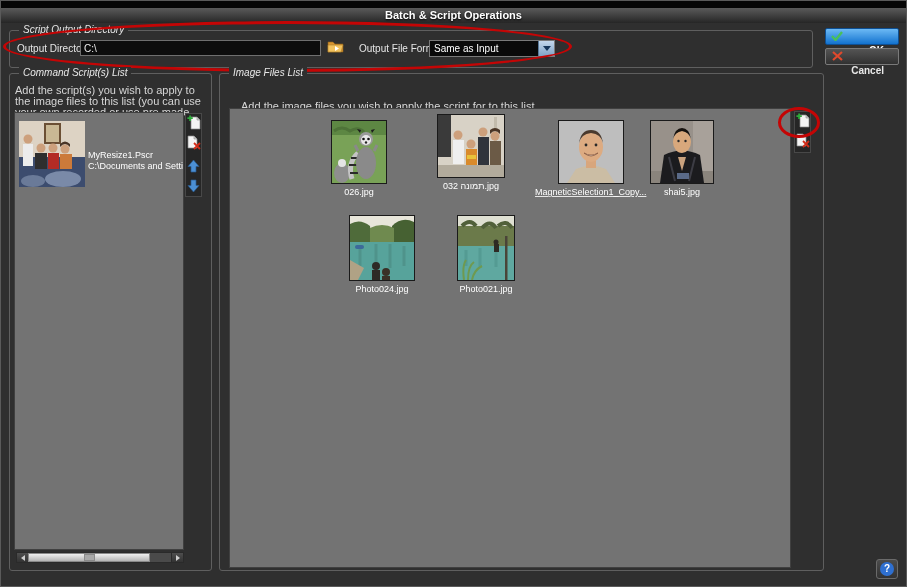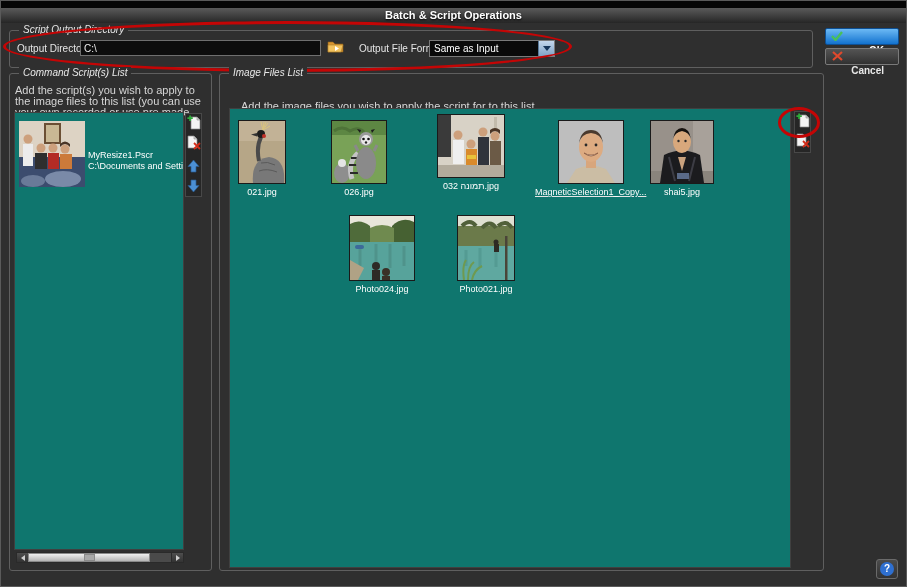--- a/index.html
+++ b/index.html
@@ -43,7 +43,7 @@
   .tool-btn{position:absolute;display:flex;align-items:center;justify-content:center;box-sizing:border-box;}
   .folder-btn{background:transparent;}
   .instructions{position:absolute;font-size:11px;line-height:11px;color:#d6d6d6;}
-  .listbox{position:absolute;background:#0f766e;border:1px solid #404040;box-sizing:border-box;overflow:hidden;}
+  .listbox{position:absolute;background:#737373;border:1px solid #404040;box-sizing:border-box;overflow:hidden;}
   .icon-strip{
     position:absolute;background:#262626;border:1px solid #484848;box-sizing:border-box;
     display:flex;flex-direction:column;align-items:center;

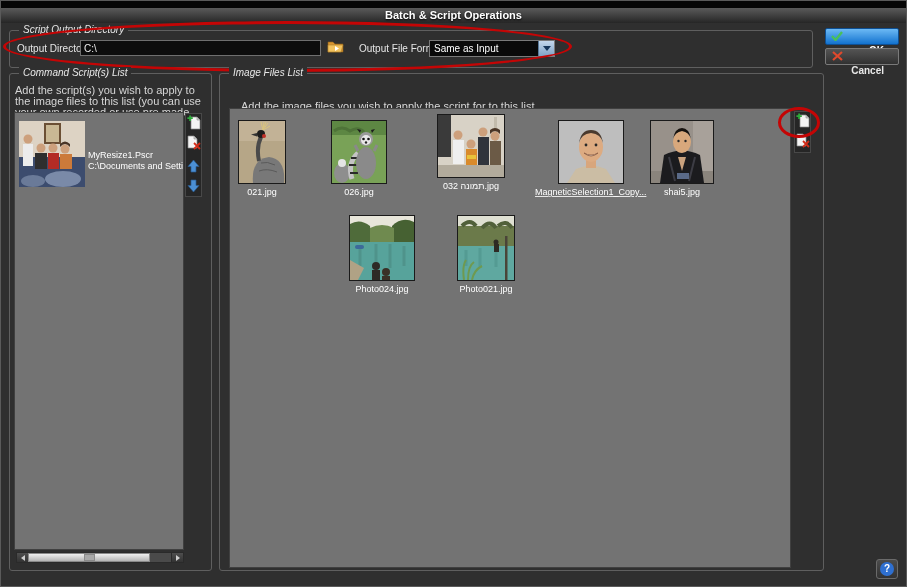--- a/index.html
+++ b/index.html
@@ -203,20 +203,6 @@
 
   <div class="listbox" style="left:228px;top:107px;width:562px;height:460px;">
 
-    <div class="thumb-cell" style="left:8px;top:11px;">
-      <svg width="46" height="62" viewBox="0 0 46 62">
-        <rect width="46" height="62" fill="#b6a687"></rect>
-        <rect width="46" height="20" fill="#c2b296"></rect>
-        <path d="M14 62 Q12 38 30 36 Q47 38 45 62 Z" fill="#787878"></path>
-        <path d="M22 42 q6 -2 14 2 M20 50 q8 -3 18 1" stroke="#5a5a5a" stroke-width="1" fill="none"></path>
-        <path d="M22 16 Q17 26 20 40" stroke="#4a4a4a" stroke-width="4" fill="none"></path>
-        <circle cx="22" cy="13" r="4" fill="#1d1d1d"></circle>
-        <path d="M18 12 l-6 1.5 6 2 z" fill="#333"></path>
-        <circle cx="25" cy="15" r="2" fill="#c03028"></circle>
-        <path d="M24 9 l1 -8 M24 9 l5 -7 M24 9 l7 -4 M24 9 l-2 -8 M24 9 l3 -8" stroke="#d9c47f" stroke-width="1" fill="none"></path>
-      </svg>
-      <span class="thumb-caption">021.jpg</span>
-    </div>
 
     <div class="thumb-cell" style="left:101px;top:11px;">
       <svg width="54" height="62" viewBox="0 0 54 62">

